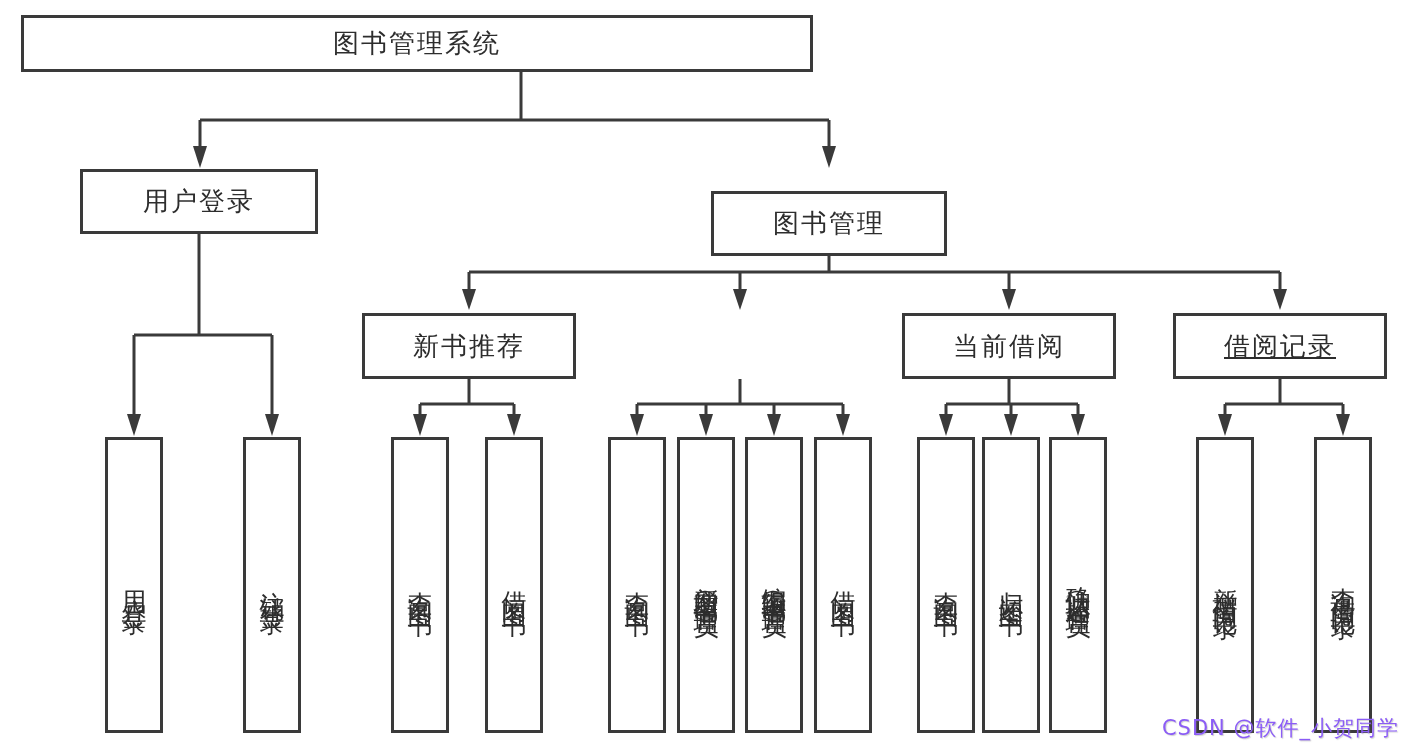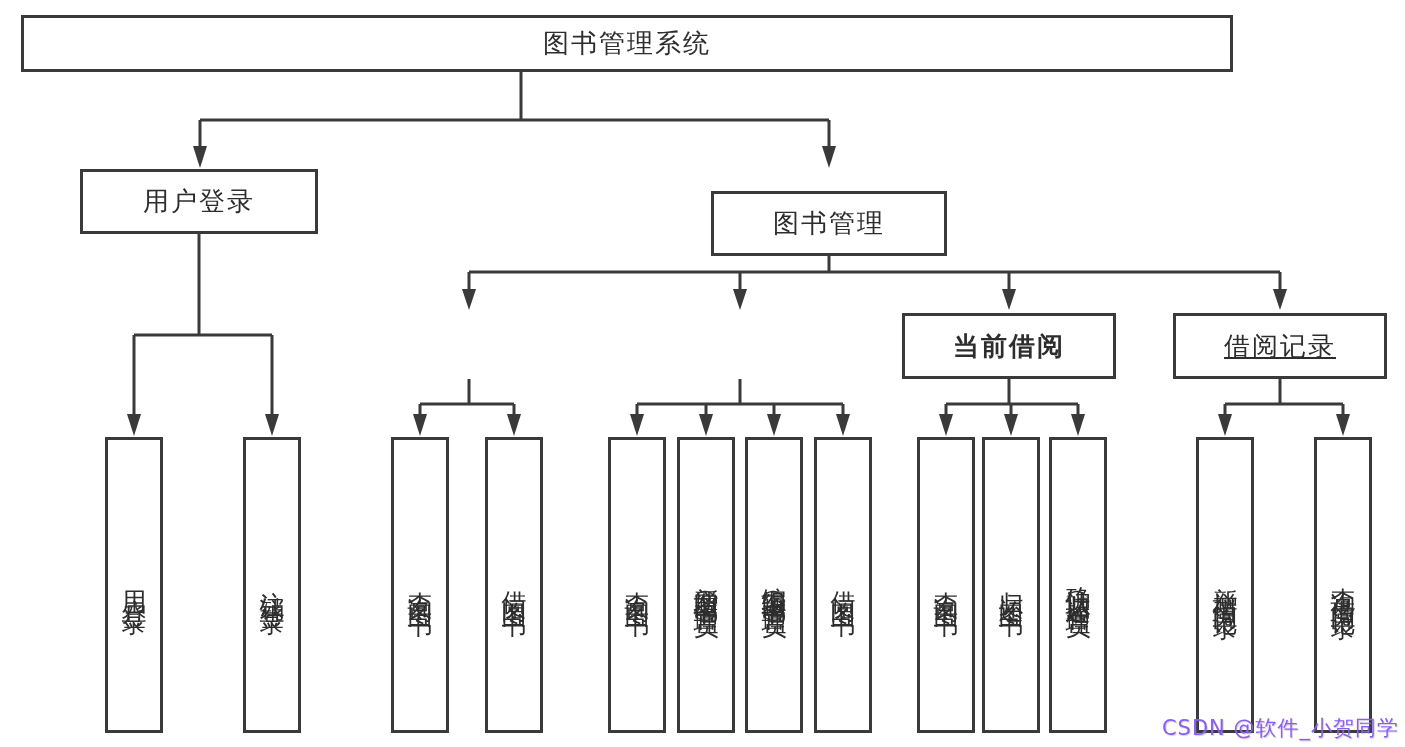--- a/index.html
+++ b/index.html
@@ -99,7 +99,7 @@
     </g>
   </svg>
 
-  <div class="node hbox" style="left:21px; top:15px; width:1212px; height:57px;">
+  <div class="node hbox" style="left:21px; top:15px; width:792px; height:57px;">
     <span>图书管理系统</span>
   </div>
 

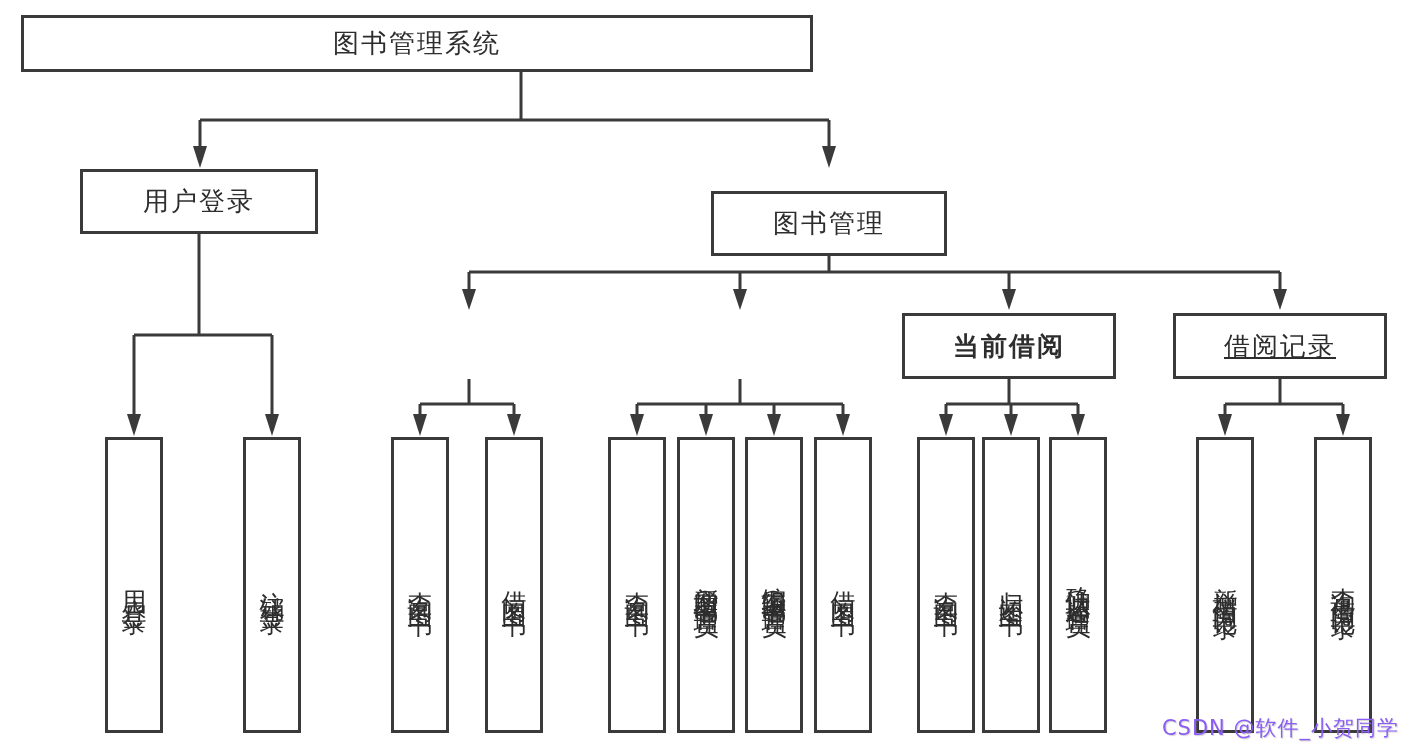--- a/index.html
+++ b/index.html
@@ -110,6 +110,9 @@
     <span>图书管理</span>
   </div>
 
+  <div class="node hbox" style="left:362px; top:313px; width:214px; height:66px;">
+    <span>新书推荐</span>
+  </div>
   <div class="node hbox" style="left:902px; top:313px; width:214px; height:66px;font-weight:bold;">
     <span>当前借阅</span>
   </div>

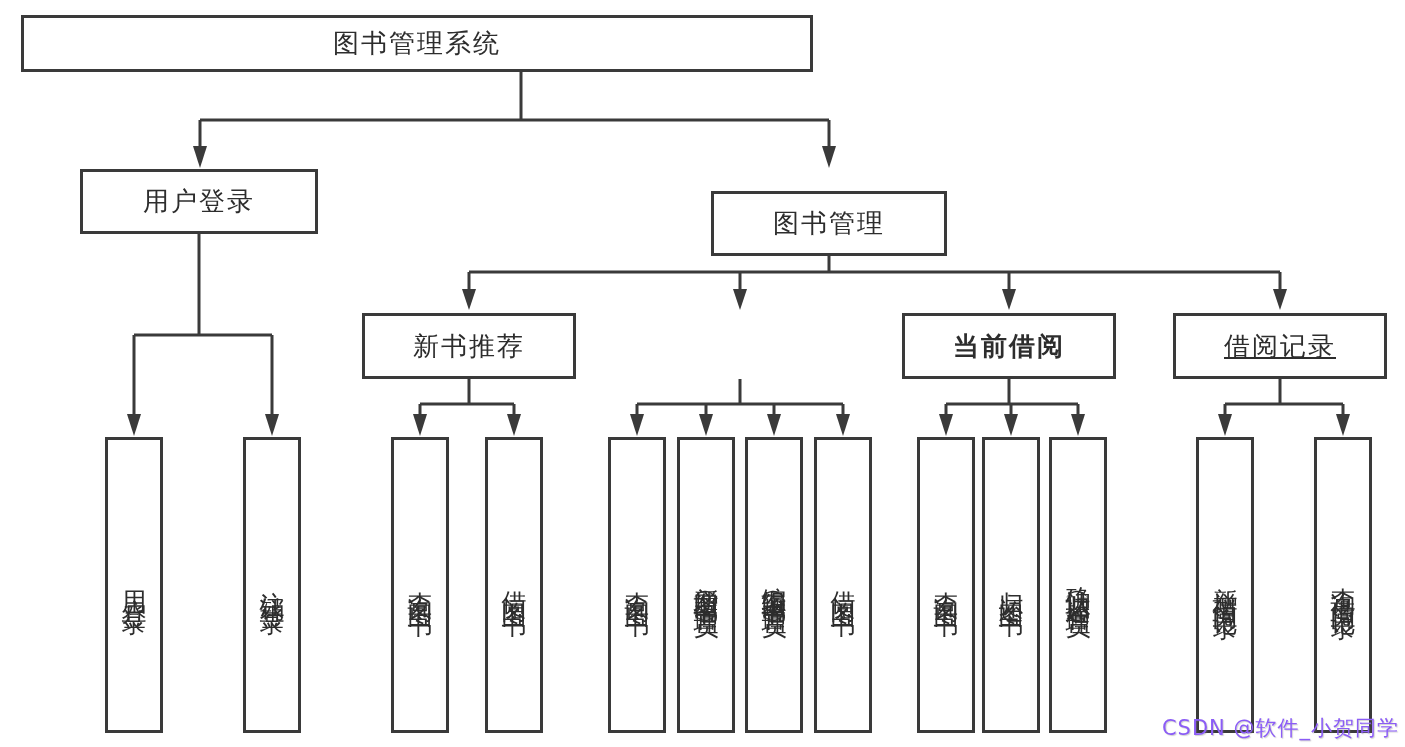--- a/index.html
+++ b/index.html
@@ -113,7 +113,7 @@
   <div class="node hbox" style="left:362px; top:313px; width:214px; height:66px;">
     <span>新书推荐</span>
   </div>
-  <div class="node hbox" style="left:902px; top:313px; width:214px; height:66px;font-weight:bold;">
+  <div class="node hbox" style="left:902px; top:313px; width:214px; height:66px;">
     <span>当前借阅</span>
   </div>
   <div class="node hbox" style="left:1173px; top:313px; width:214px; height:66px;text-decoration:underline;">

